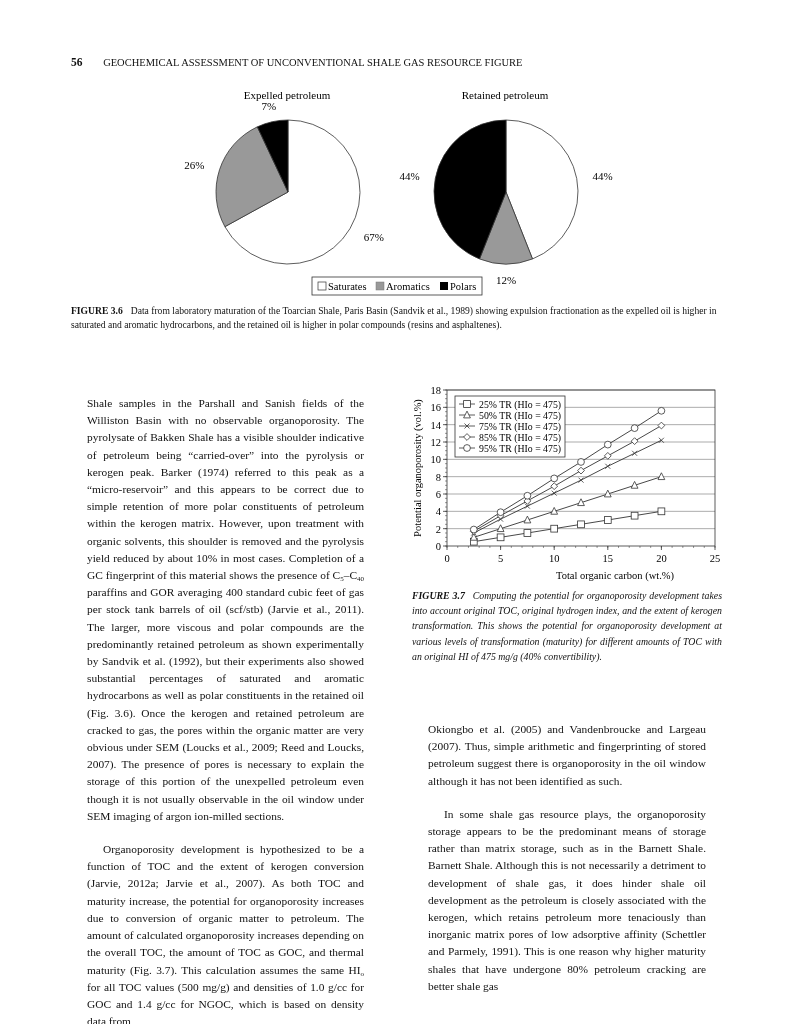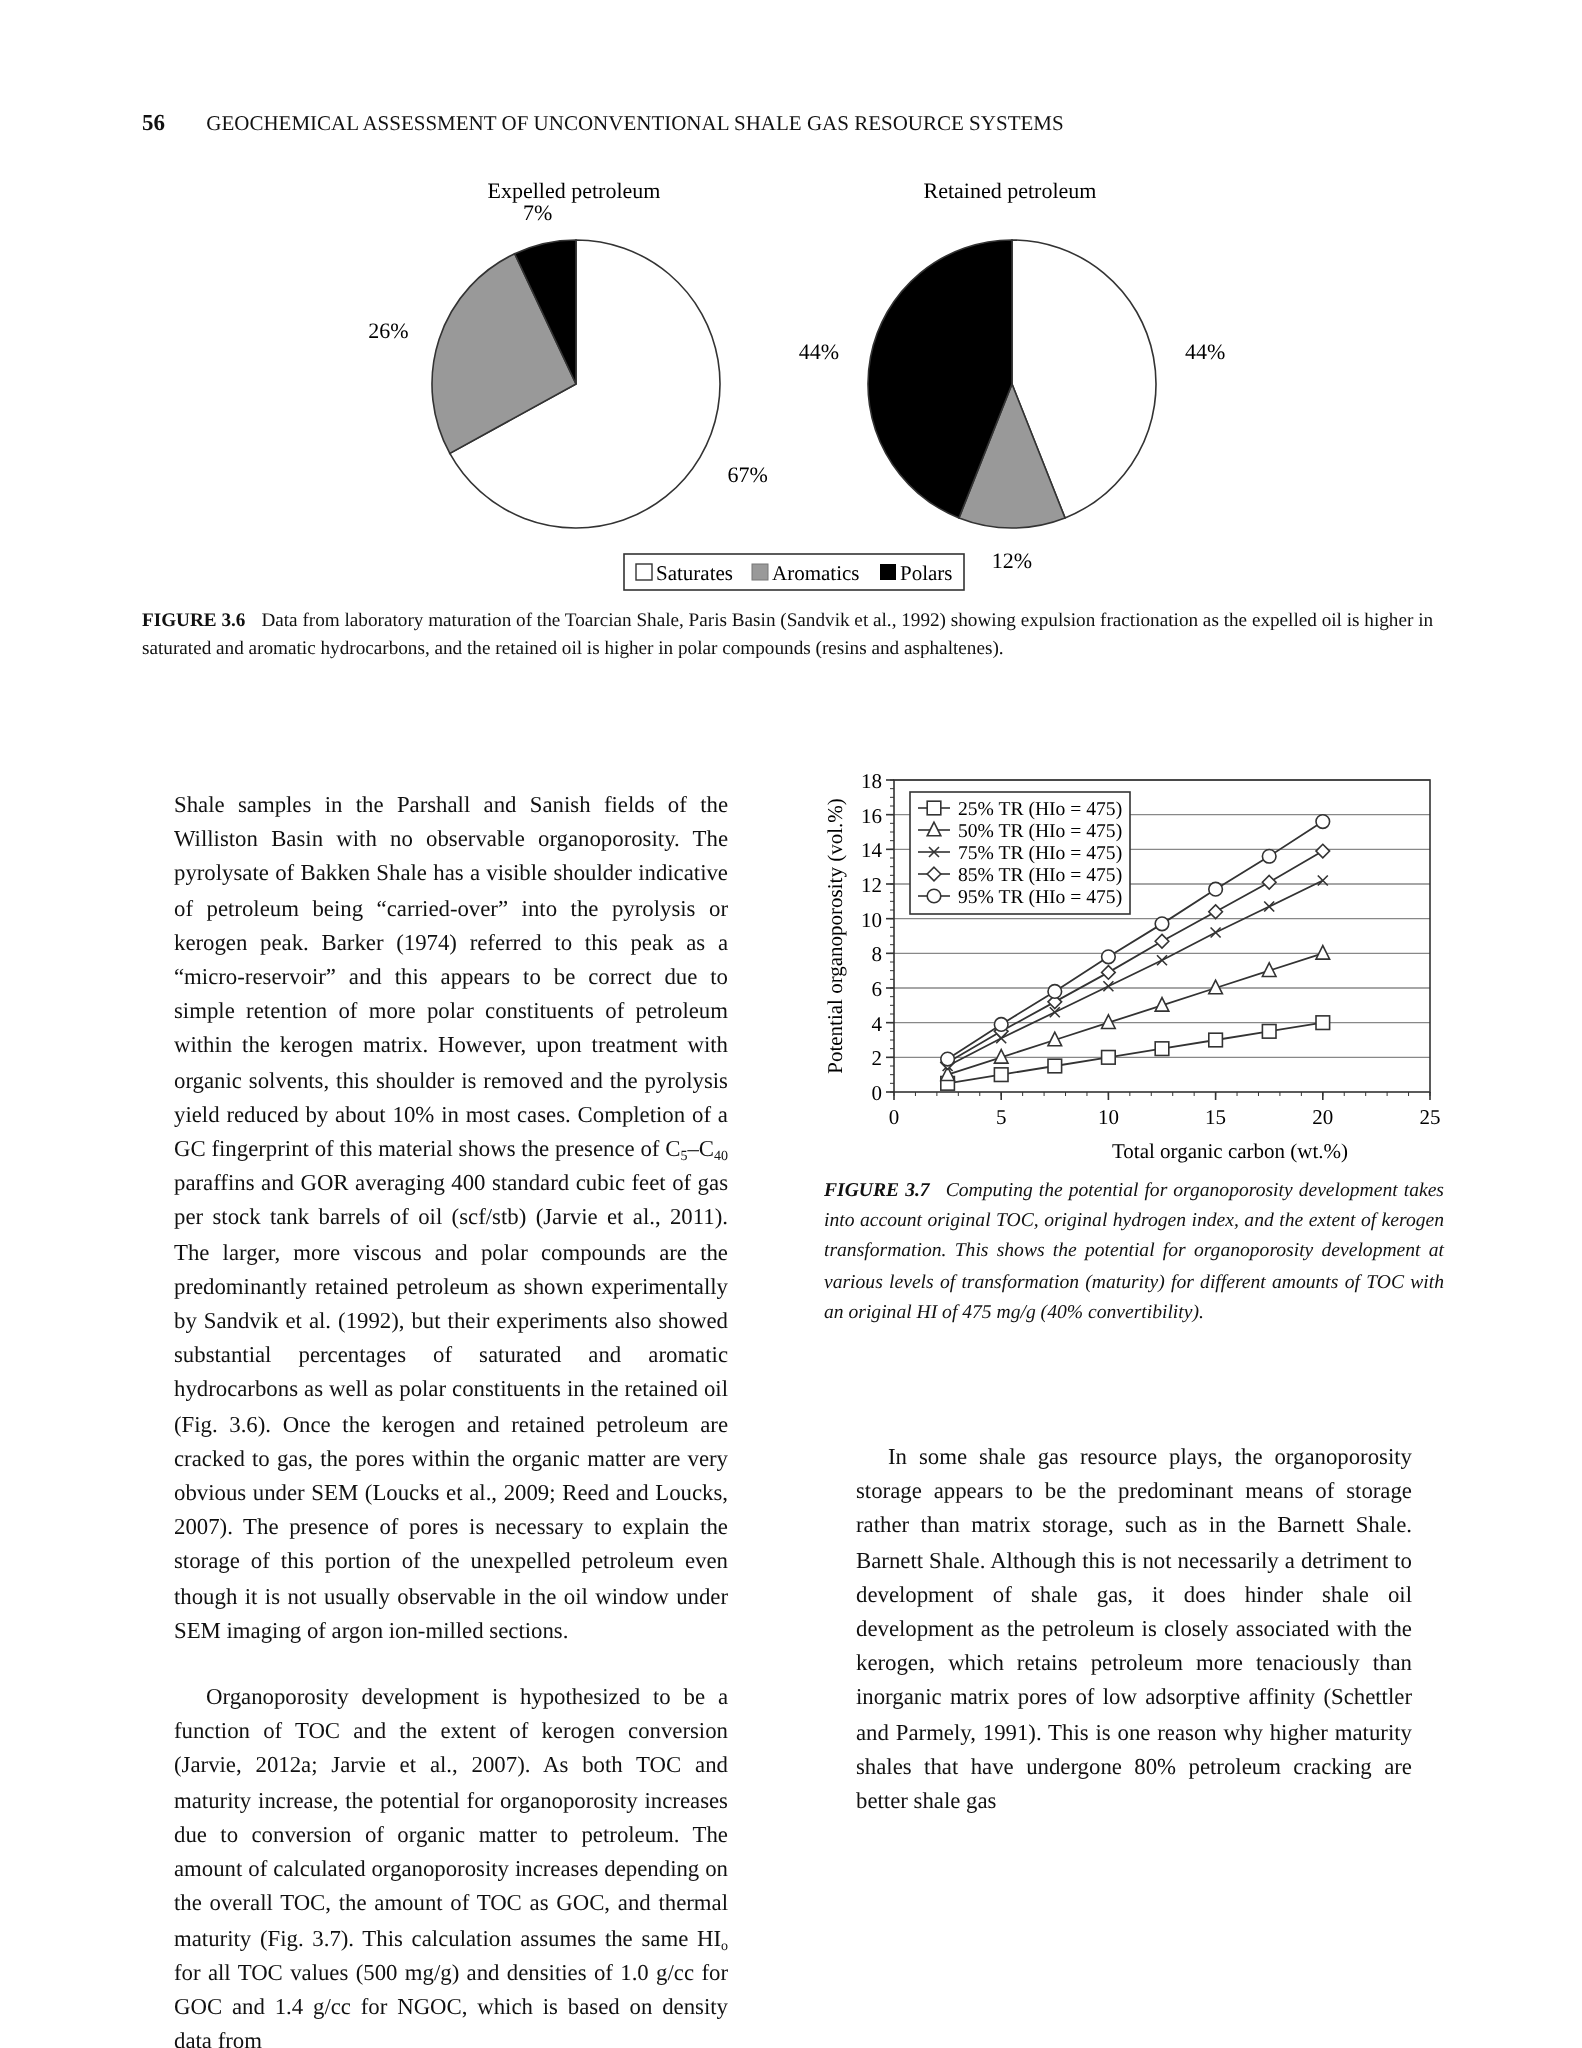--- a/index.html
+++ b/index.html
@@ -21,7 +21,7 @@
 
 <div class="header">
   <span class="pnum">56</span>
-  <span>GEOCHEMICAL ASSESSMENT OF UNCONVENTIONAL SHALE GAS RESOURCE SYSTEMS</span>
+  <span>GEOCHEMICAL ASSESSMENT OF UNCONVENTIONAL SHALE GAS RESOURCE FIGURE</span>
 </div>
 
 <svg class="pie-svg" id="pie-svg" width="440" height="215" font-family="Liberation Serif, serif" font-size="11">

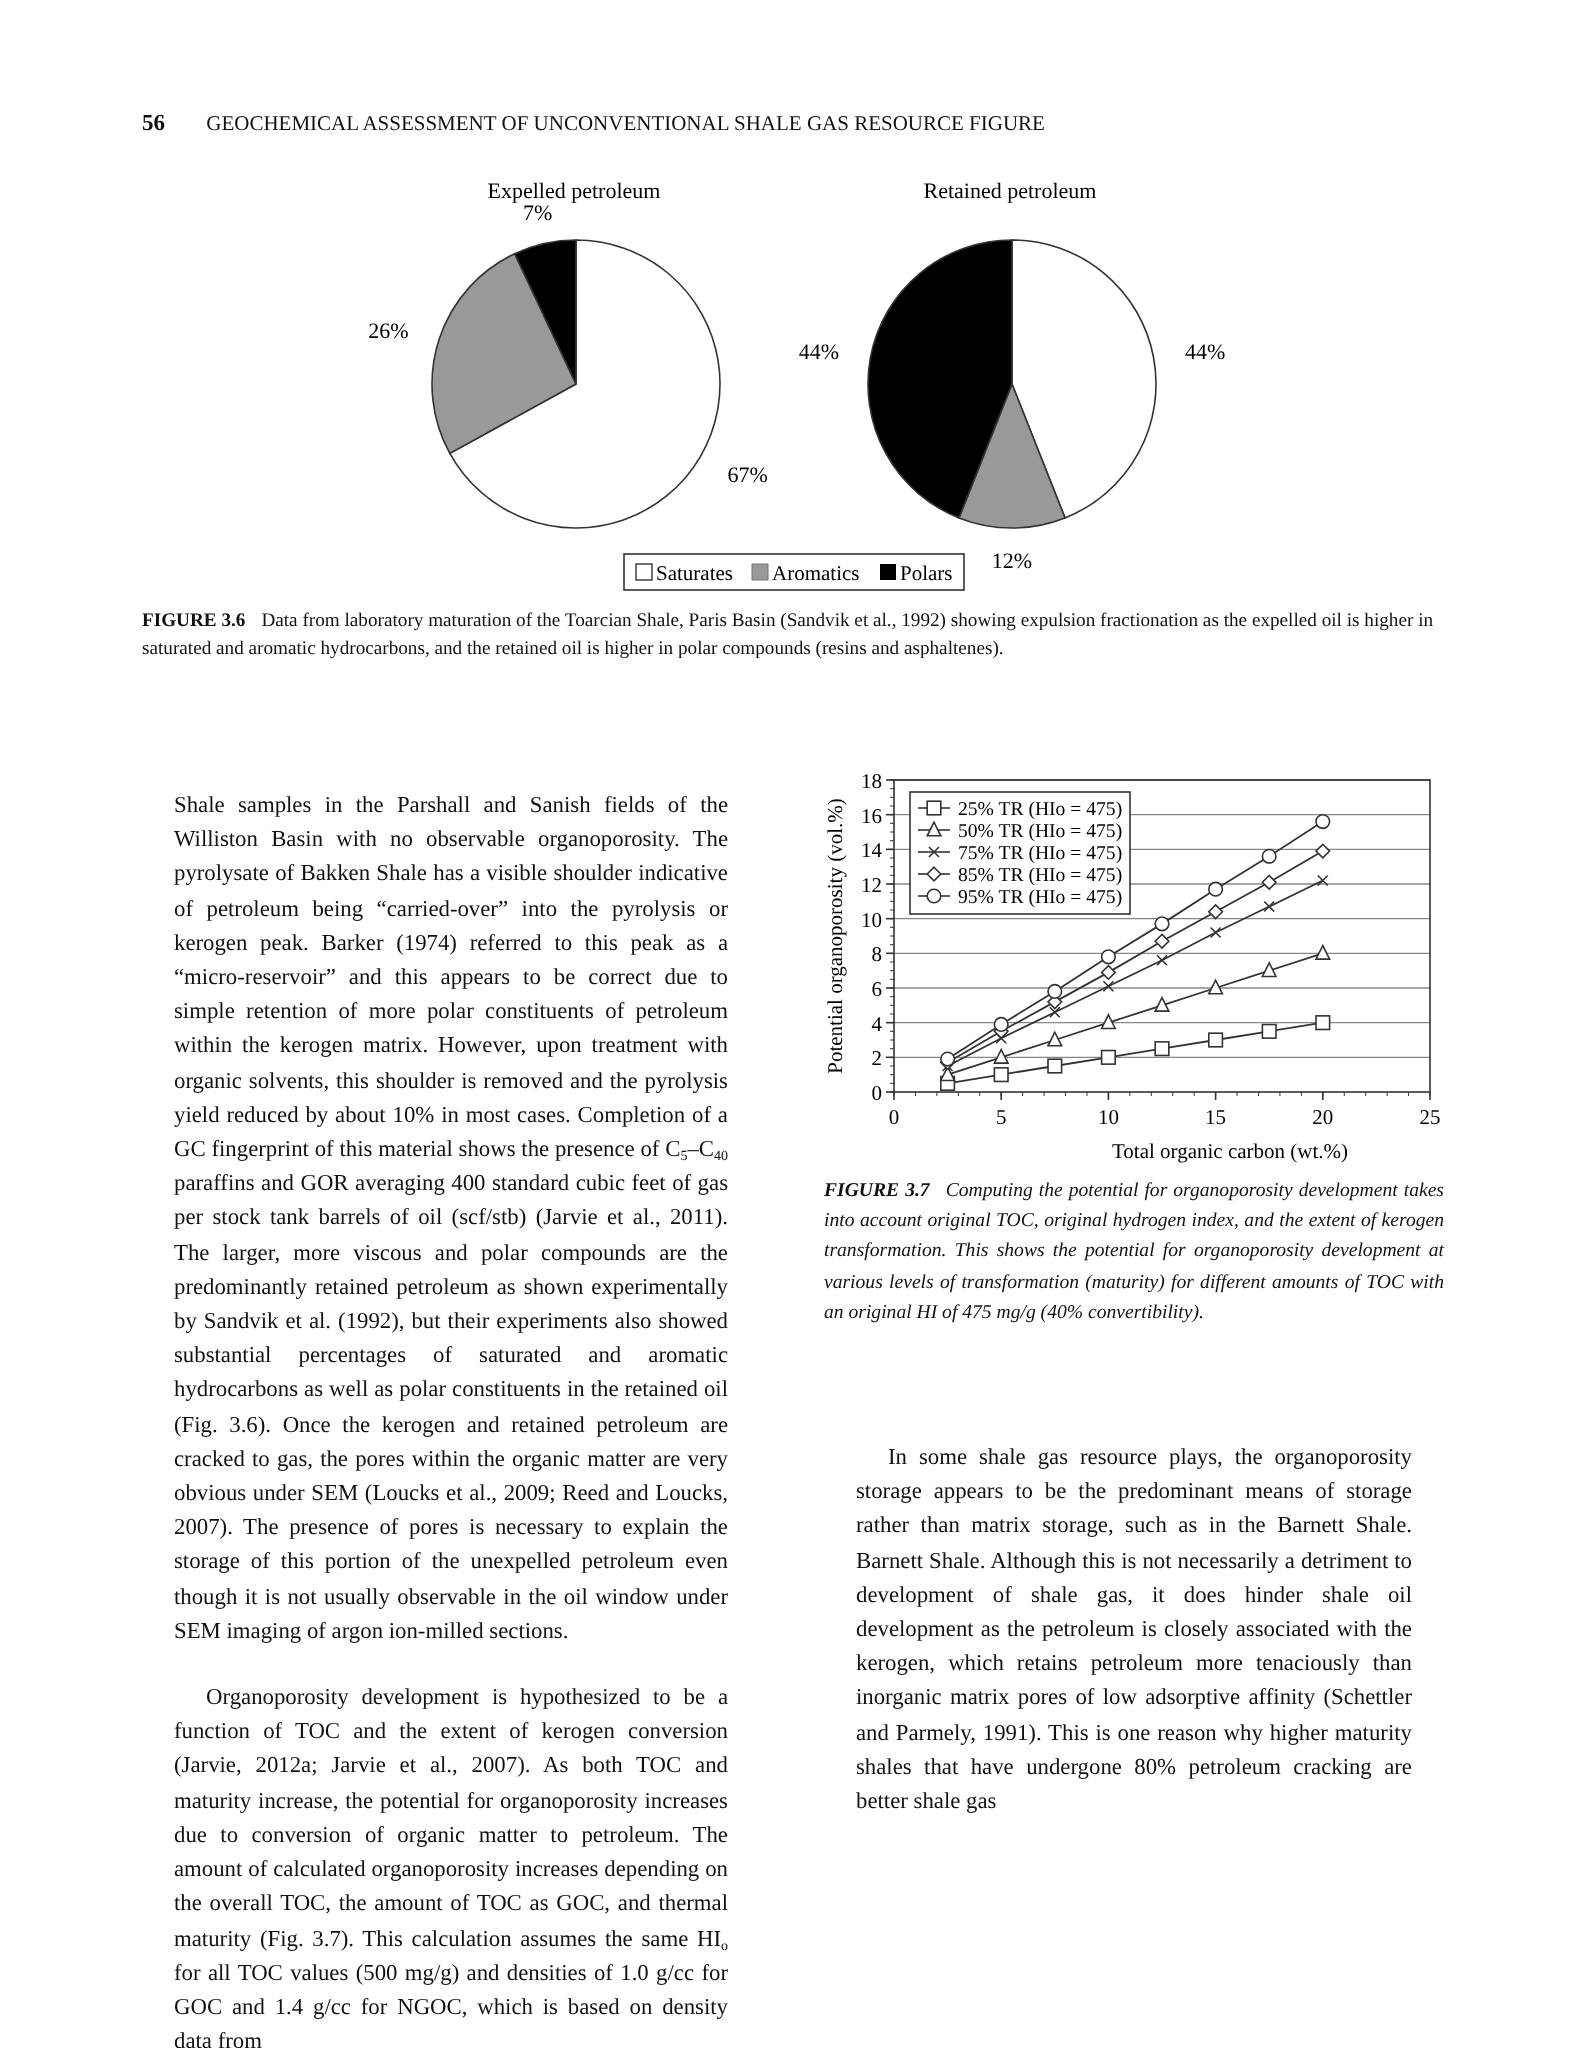--- a/index.html
+++ b/index.html
@@ -56,7 +56,7 @@
 </svg>
 
 <div class="fig-caption" style="left:71px; top:304px; width:655px;">
-  <b>FIGURE 3.6</b><span>Data from laboratory maturation of the Toarcian Shale, Paris Basin (Sandvik et al., 1992) showing expulsion fractionation as the expelled oil is higher in saturated and aromatic hydrocarbons, and the retained oil is higher in polar compounds (resins and asphaltenes).</span>
+  <b>FIGURE 3.6</b><span>Data from laboratory maturation of the Toarcian Shale, Paris Basin (Sandvik et al., 1989) showing expulsion fractionation as the expelled oil is higher in saturated and aromatic hydrocarbons, and the retained oil is higher in polar compounds (resins and asphaltenes).</span>
 </div>
 
 <div class="col" style="left:71px; top:379px; width:309px;">

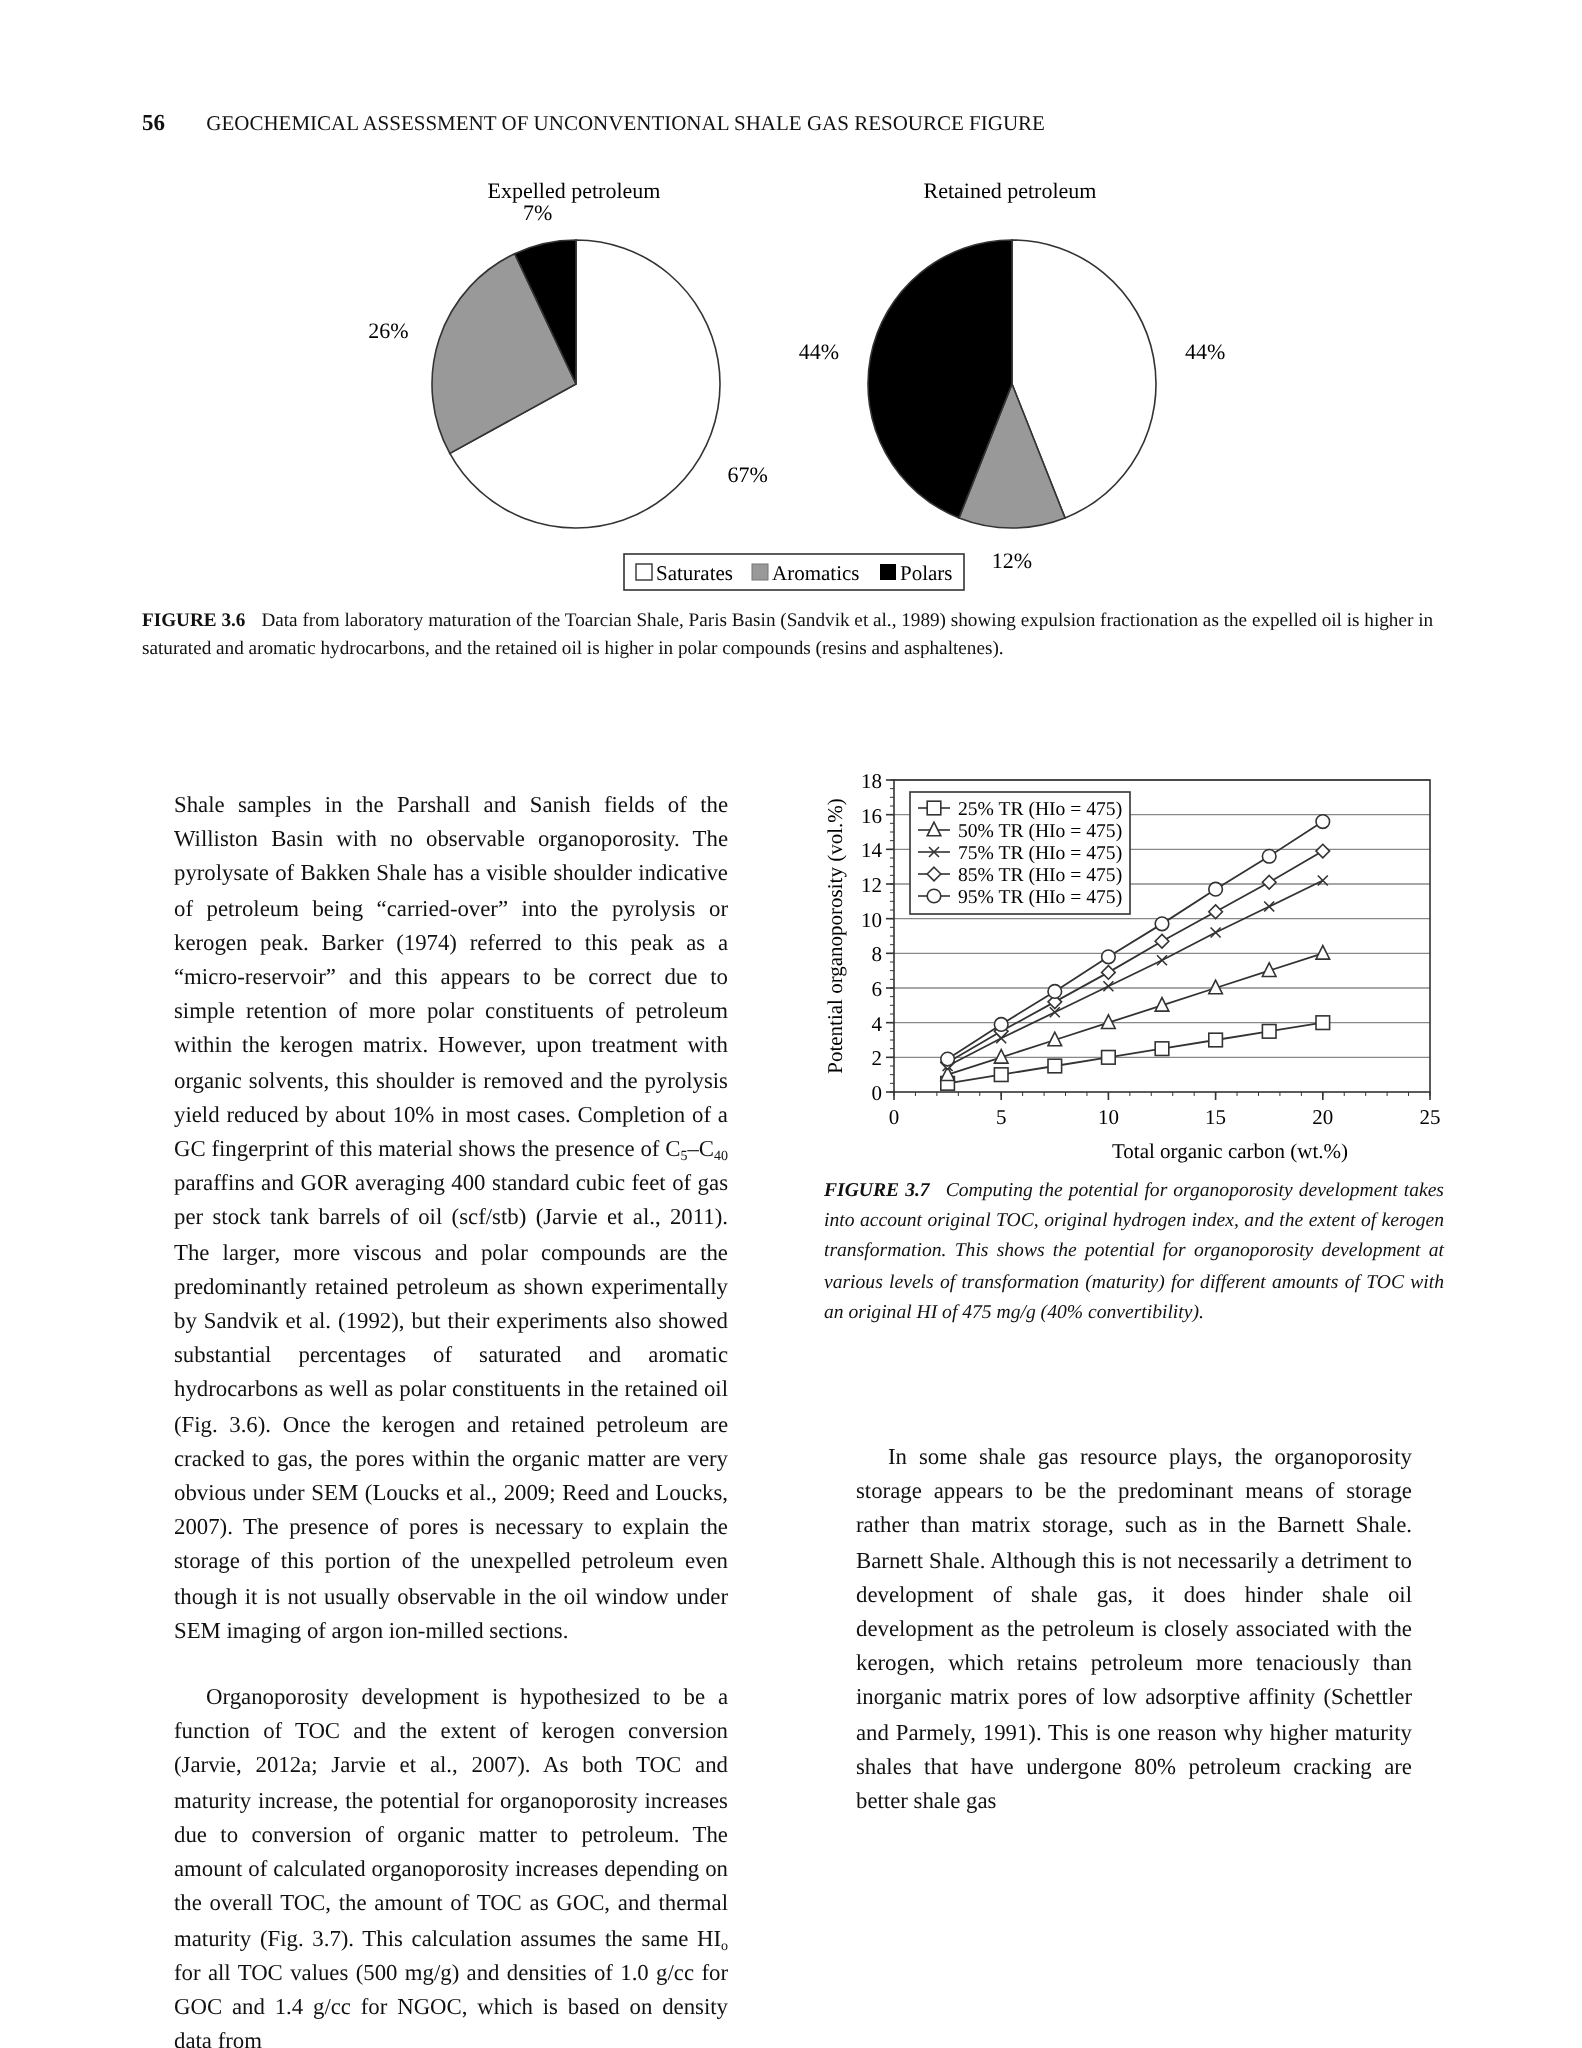--- a/index.html
+++ b/index.html
@@ -258,6 +258,7 @@
 </div>
 
 <div class="col" style="left:412px; top:705px; width:310px;">
+  <p>Okiongbo et al. (2005) and Vandenbroucke and Largeau (2007). Thus, simple arithmetic and fingerprinting of stored petroleum suggest there is organoporosity in the oil window although it has not been identified as such.</p>
   <p class="indent">In some shale gas resource plays, the organoporosity storage appears to be the predominant means of storage rather than matrix storage, such as in the Barnett Shale. Barnett Shale. Although this is not necessarily a detriment to development of shale gas, it does hinder shale oil development as the petroleum is closely associated with the kerogen, which retains petroleum more tenaciously than inorganic matrix pores of low adsorptive affinity (Schettler and Parmely, 1991). This is one reason why higher maturity shales that have undergone 80% petroleum cracking are better shale gas</p>
 </div>
 

